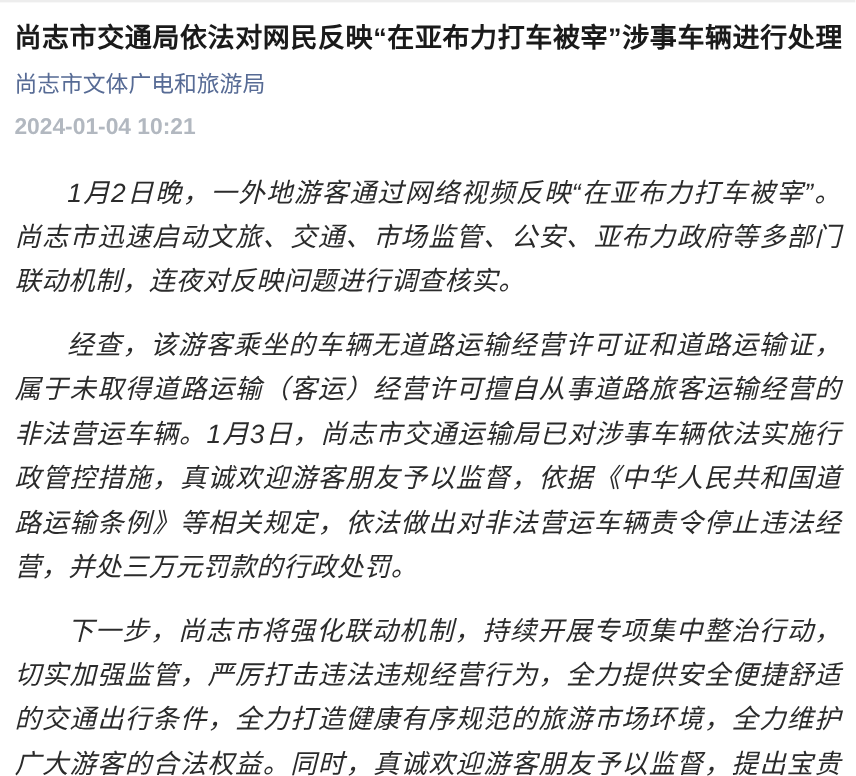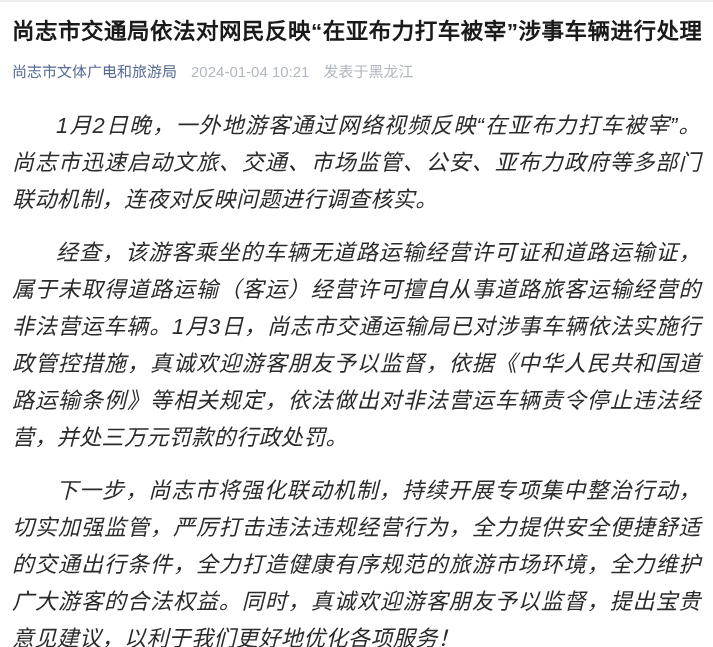--- a/index.html
+++ b/index.html
@@ -36,8 +36,9 @@
     display: flex;
     align-items: baseline;
     gap: 14px;
-    font-size: 15px;
+    font-size: 19px;
     line-height: 21px;
+    flex-direction: column;
   }
   .account-name {
     color: #576b95;

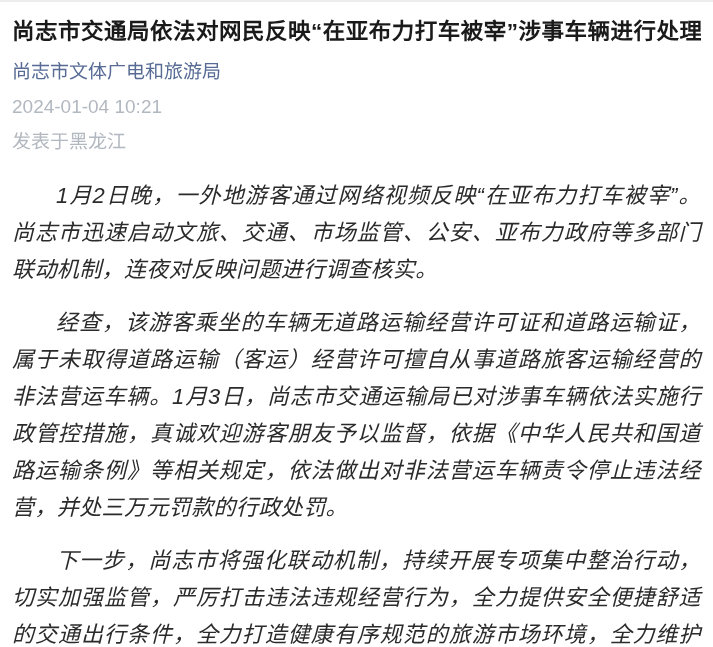--- a/index.html
+++ b/index.html
@@ -46,6 +46,7 @@
   }
   .meta-gray {
     color: #b2b8c0;
+    font-weight: bold;
   }
   .article-body {
     margin-top: 25px;

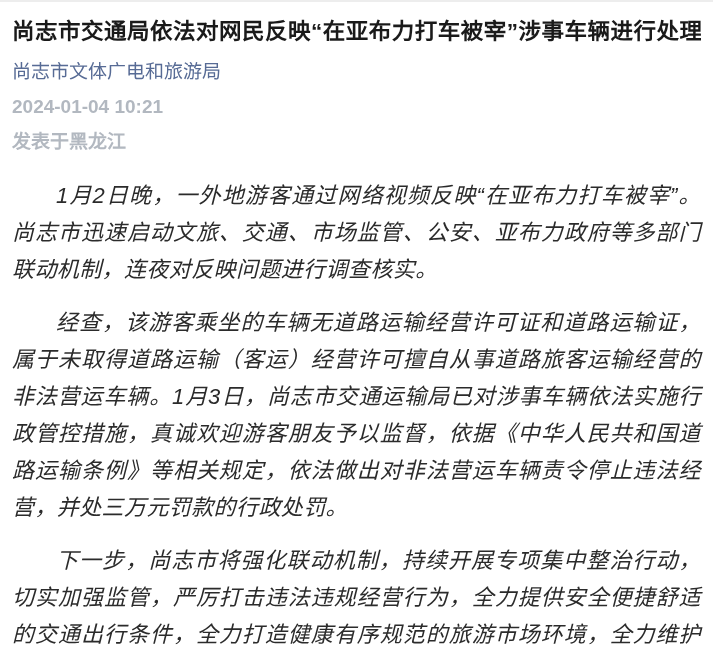--- a/index.html
+++ b/index.html
@@ -72,7 +72,6 @@
   <div class="meta-row">
     <span class="account-name">尚志市文体广电和旅游局</span>
     <span class="meta-gray">2024-01-04 10:21</span>
-    <span class="meta-gray">发表于黑龙江</span>
   </div>
 
   <div class="article-body">

